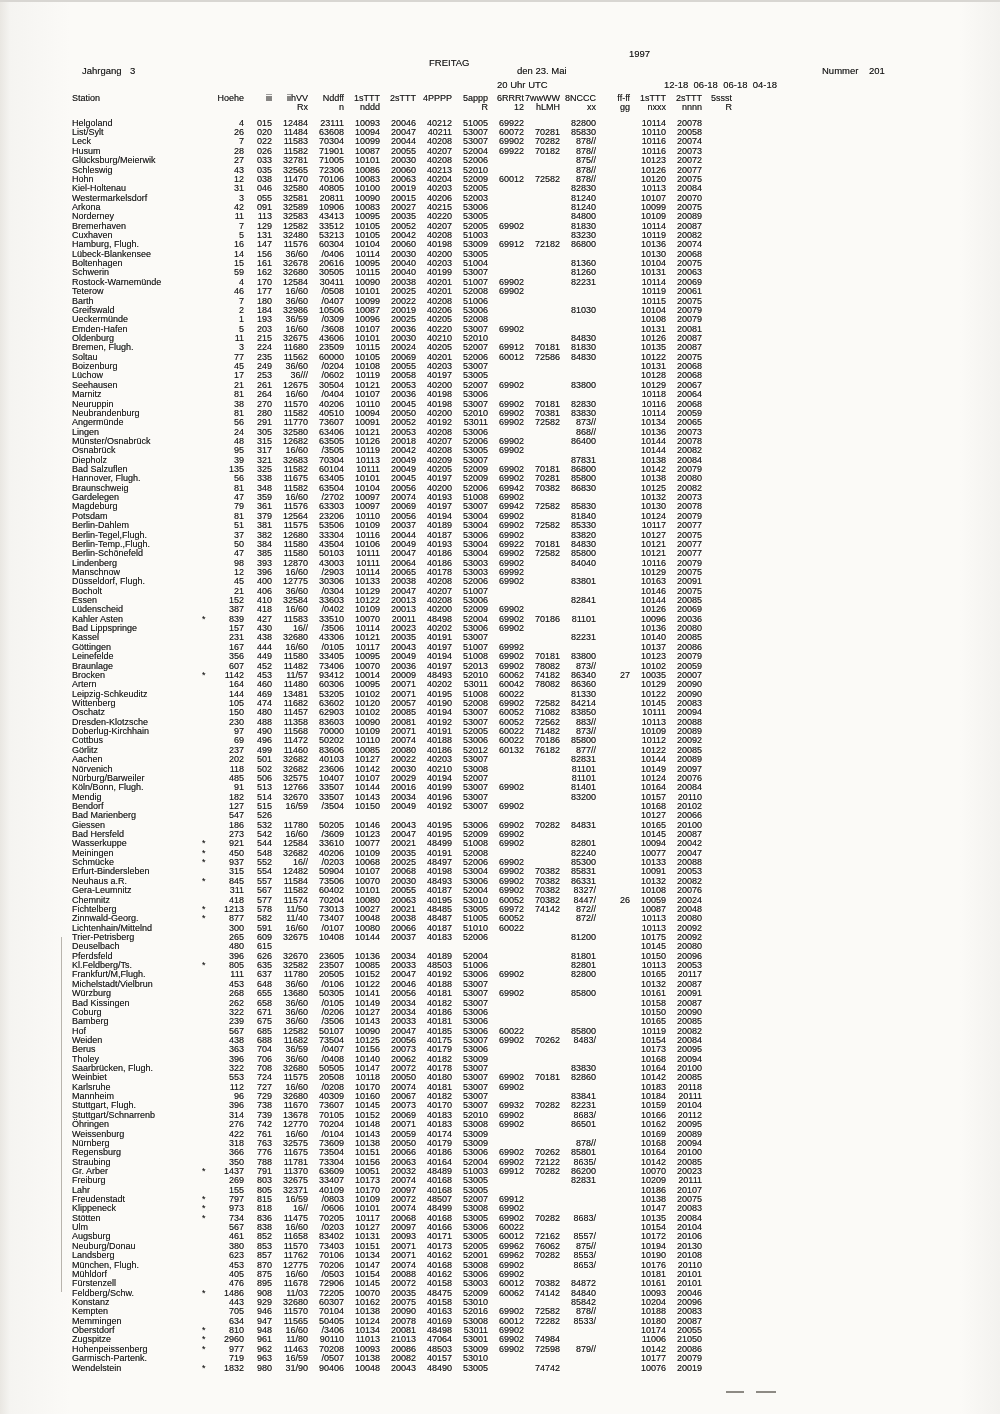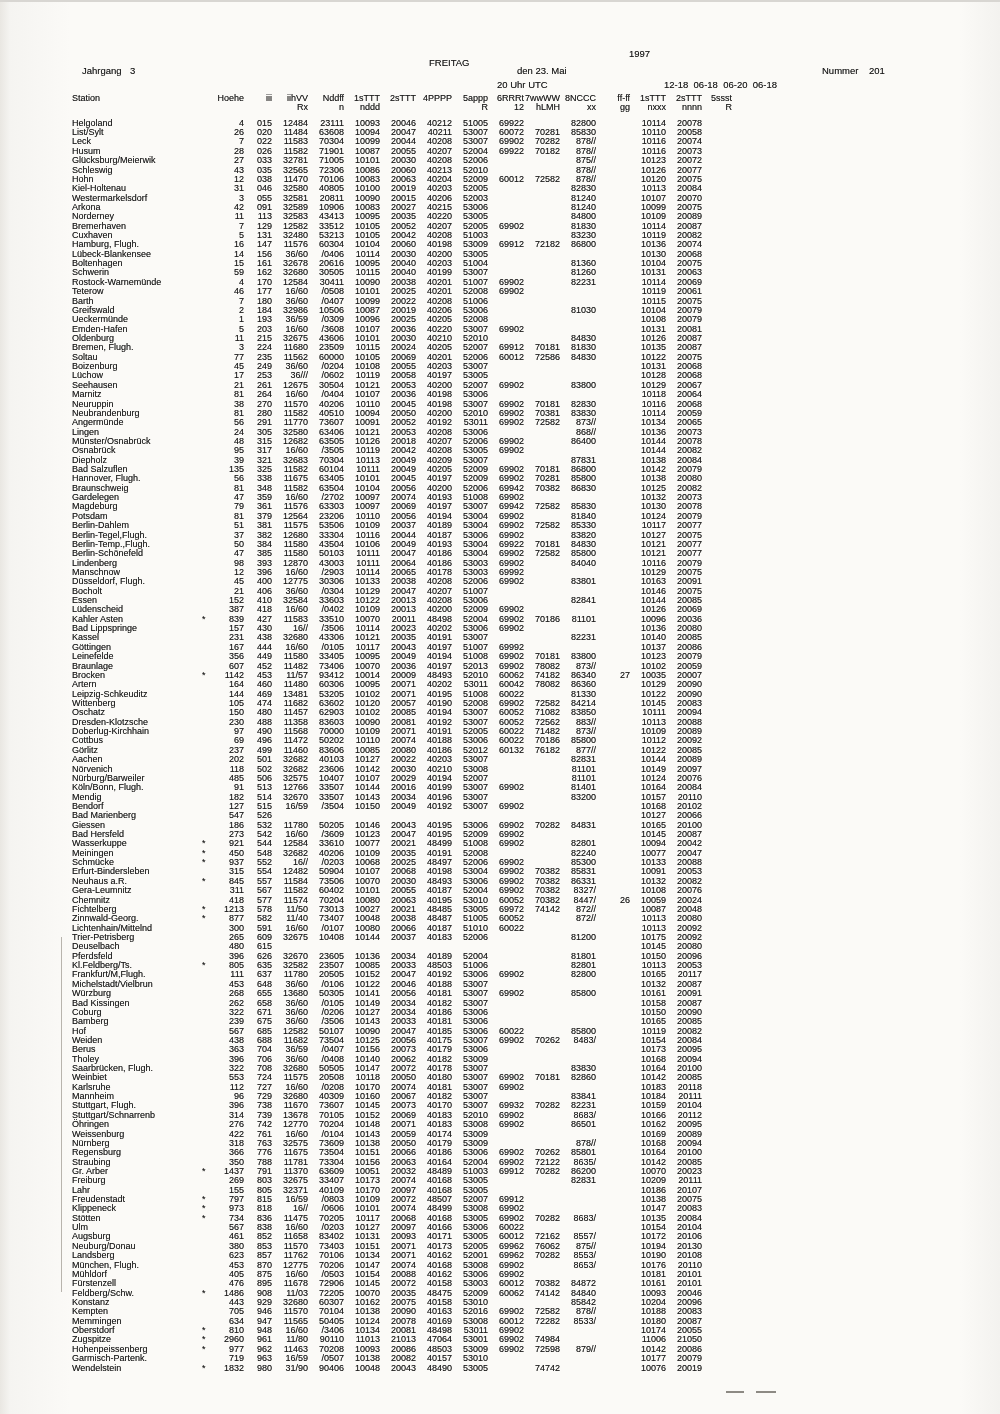--- a/index.html
+++ b/index.html
@@ -52,7 +52,7 @@
     <span class="abs txt" style="left:822px;top:64px">Nummer</span>
     <span class="abs txt" style="left:869px;top:64px">201</span>
     <span class="abs txt" style="left:497px;top:78px">20 Uhr UTC</span>
-    <span class="abs txt" style="left:664px;top:78px">12-18  06-18  06-20  06-18</span>
+    <span class="abs txt" style="left:664px;top:78px">12-18  06-18  06-18  04-18</span>
   </div>
 
   <div class="table txt">

